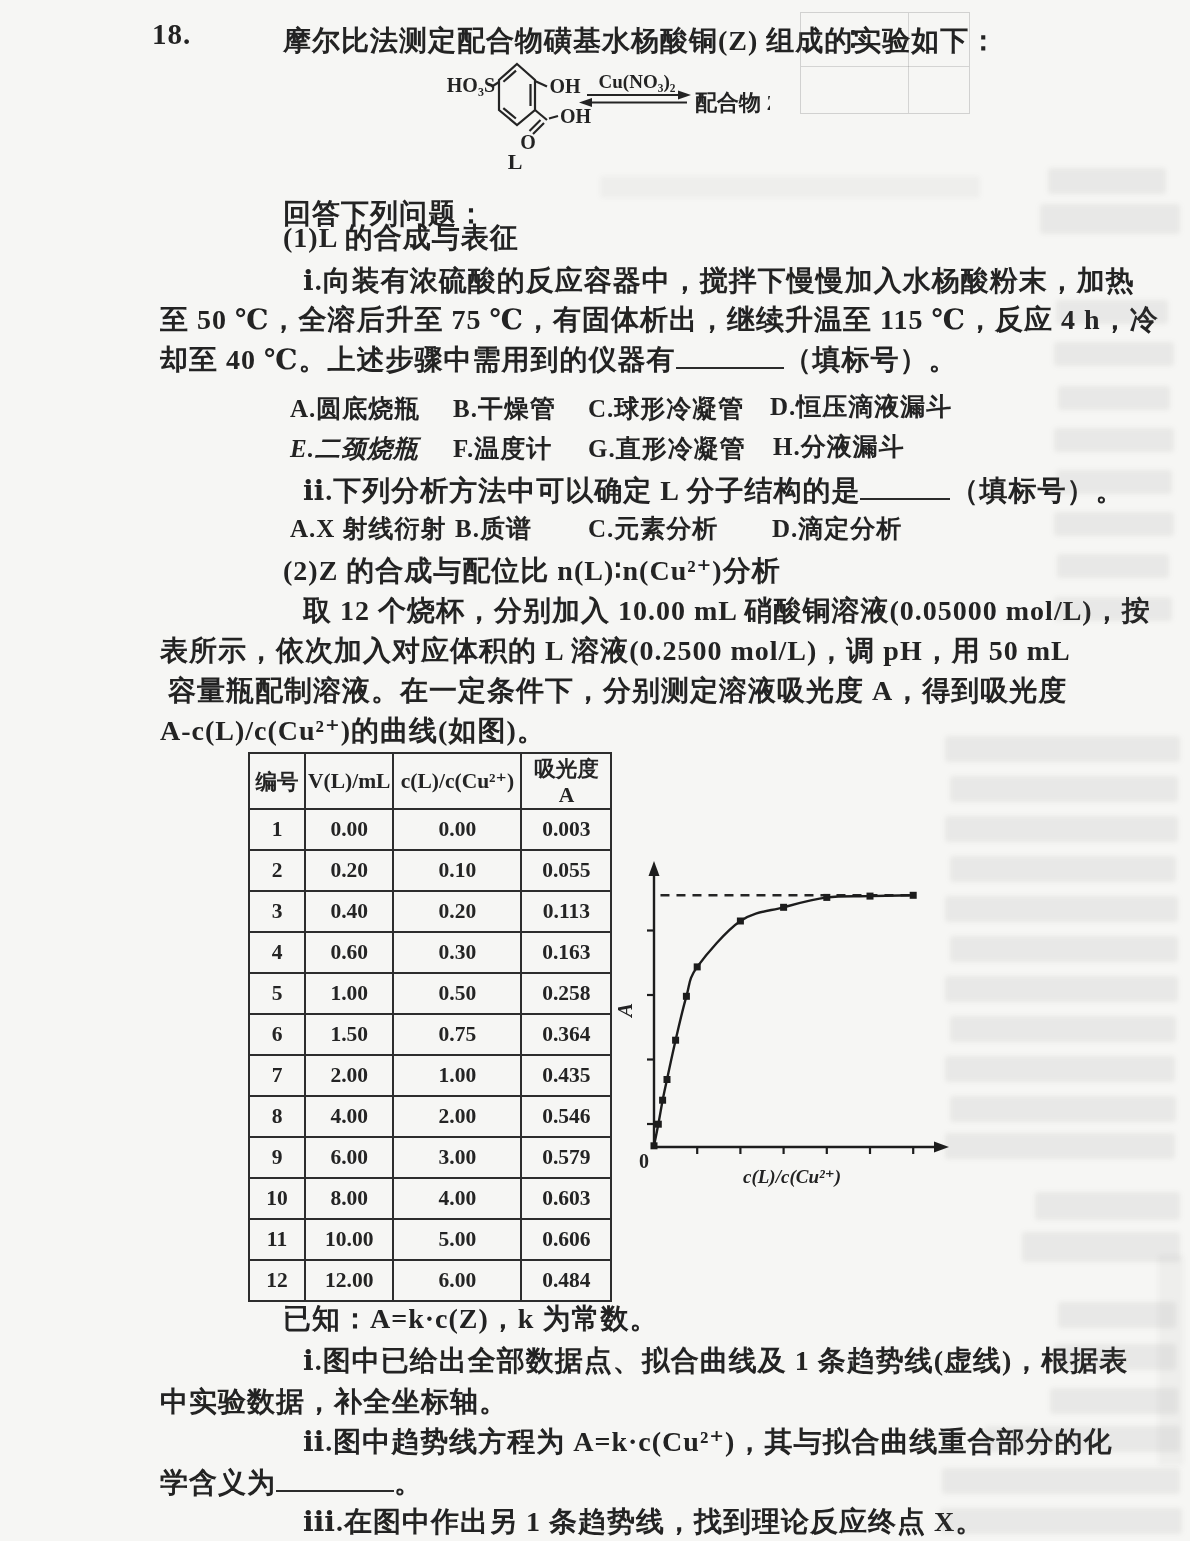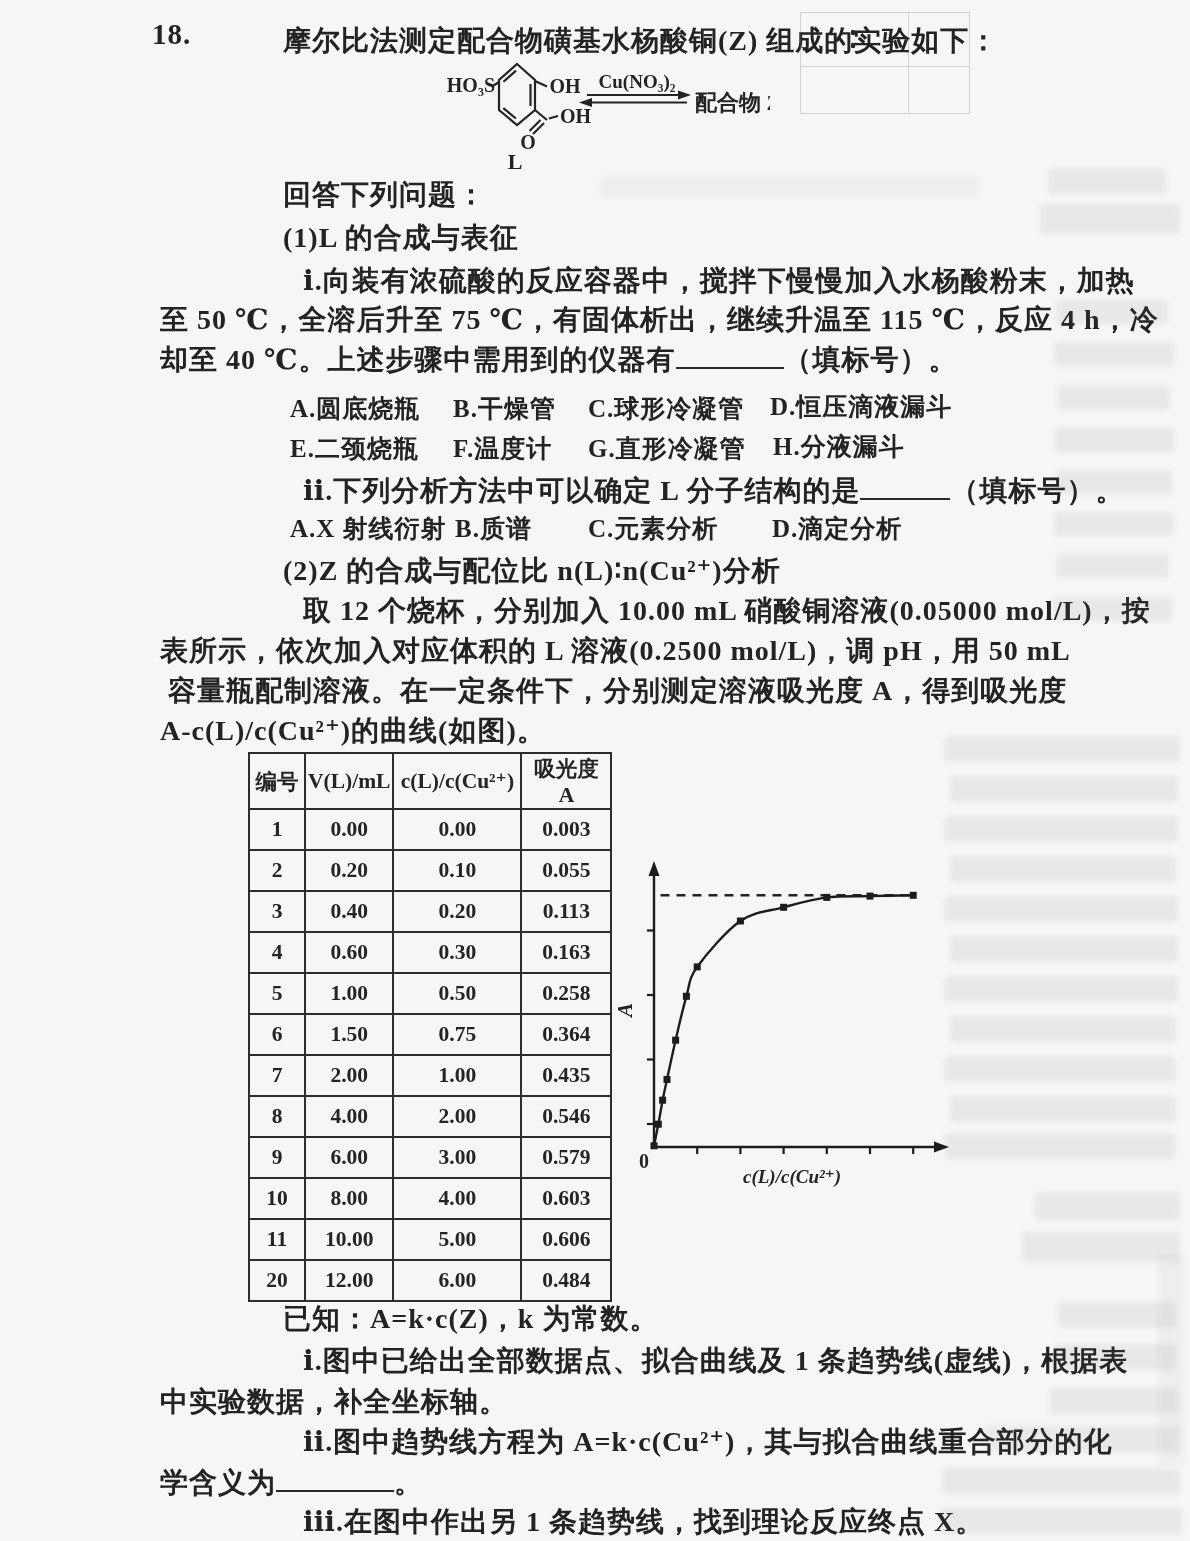--- a/index.html
+++ b/index.html
@@ -119,7 +119,7 @@
     </svg>
   </div>
 
-  <span class="line" style="left:283px;top:176px;text-align:center;">回答下列问题：</span>
+  <span class="line" style="left:283px;top:195px;text-align:center;">回答下列问题：</span>
   <span class="line" style="left:283px;top:219px;">(1)L 的合成与表征</span>
 
   <span class="line" style="left:303px;top:262px;">ⅰ.向装有浓硫酸的反应容器中，搅拌下慢慢加入水杨酸粉末，加热</span>

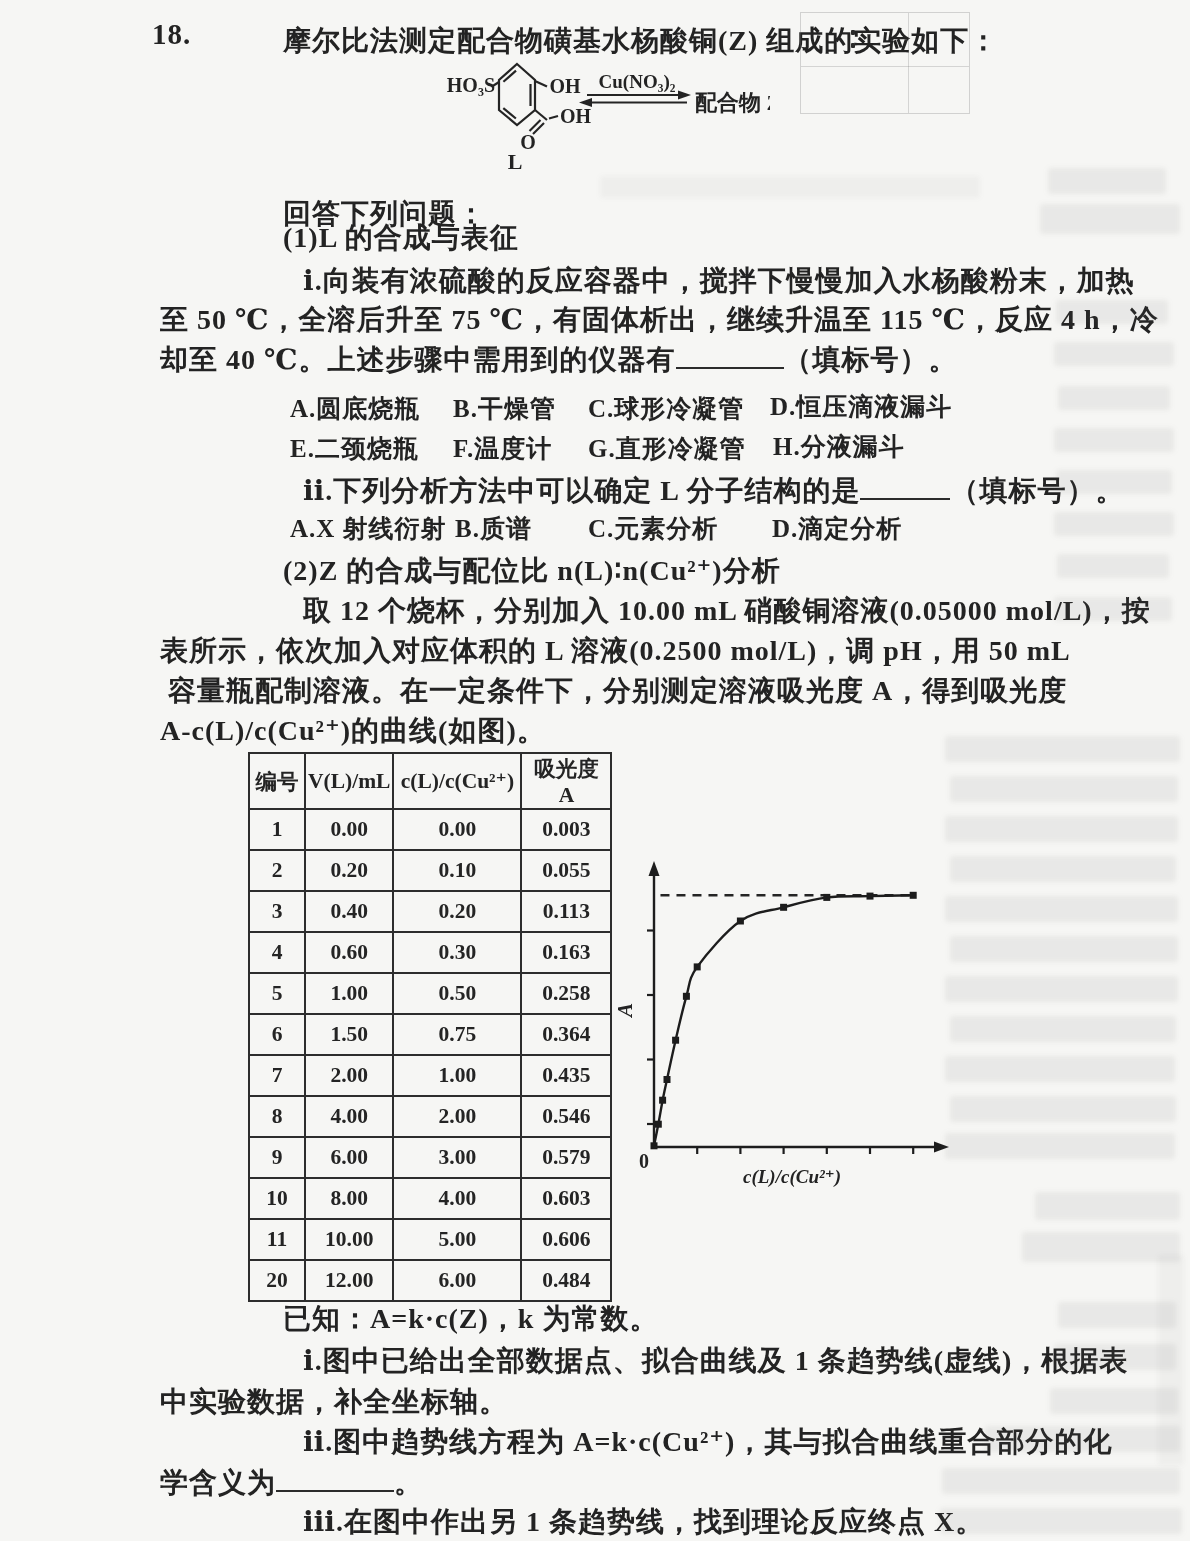--- a/index.html
+++ b/index.html
@@ -131,7 +131,7 @@
   <span class="opt" style="left:588px;top:392px;">C.球形冷凝管</span>
   <span class="opt" style="left:770px;top:390px;">D.恒压滴液漏斗</span>
 
-  <span class="opt" style="left:290px;top:432px;">E.二颈烧瓶</span>
+  <span class="opt" style="left:290px;top:432px;font-style:italic;">E.二颈烧瓶</span>
   <span class="opt" style="left:453px;top:432px;">F.温度计</span>
   <span class="opt" style="left:588px;top:432px;">G.直形冷凝管</span>
   <span class="opt" style="left:773px;top:430px;">H.分液漏斗</span>

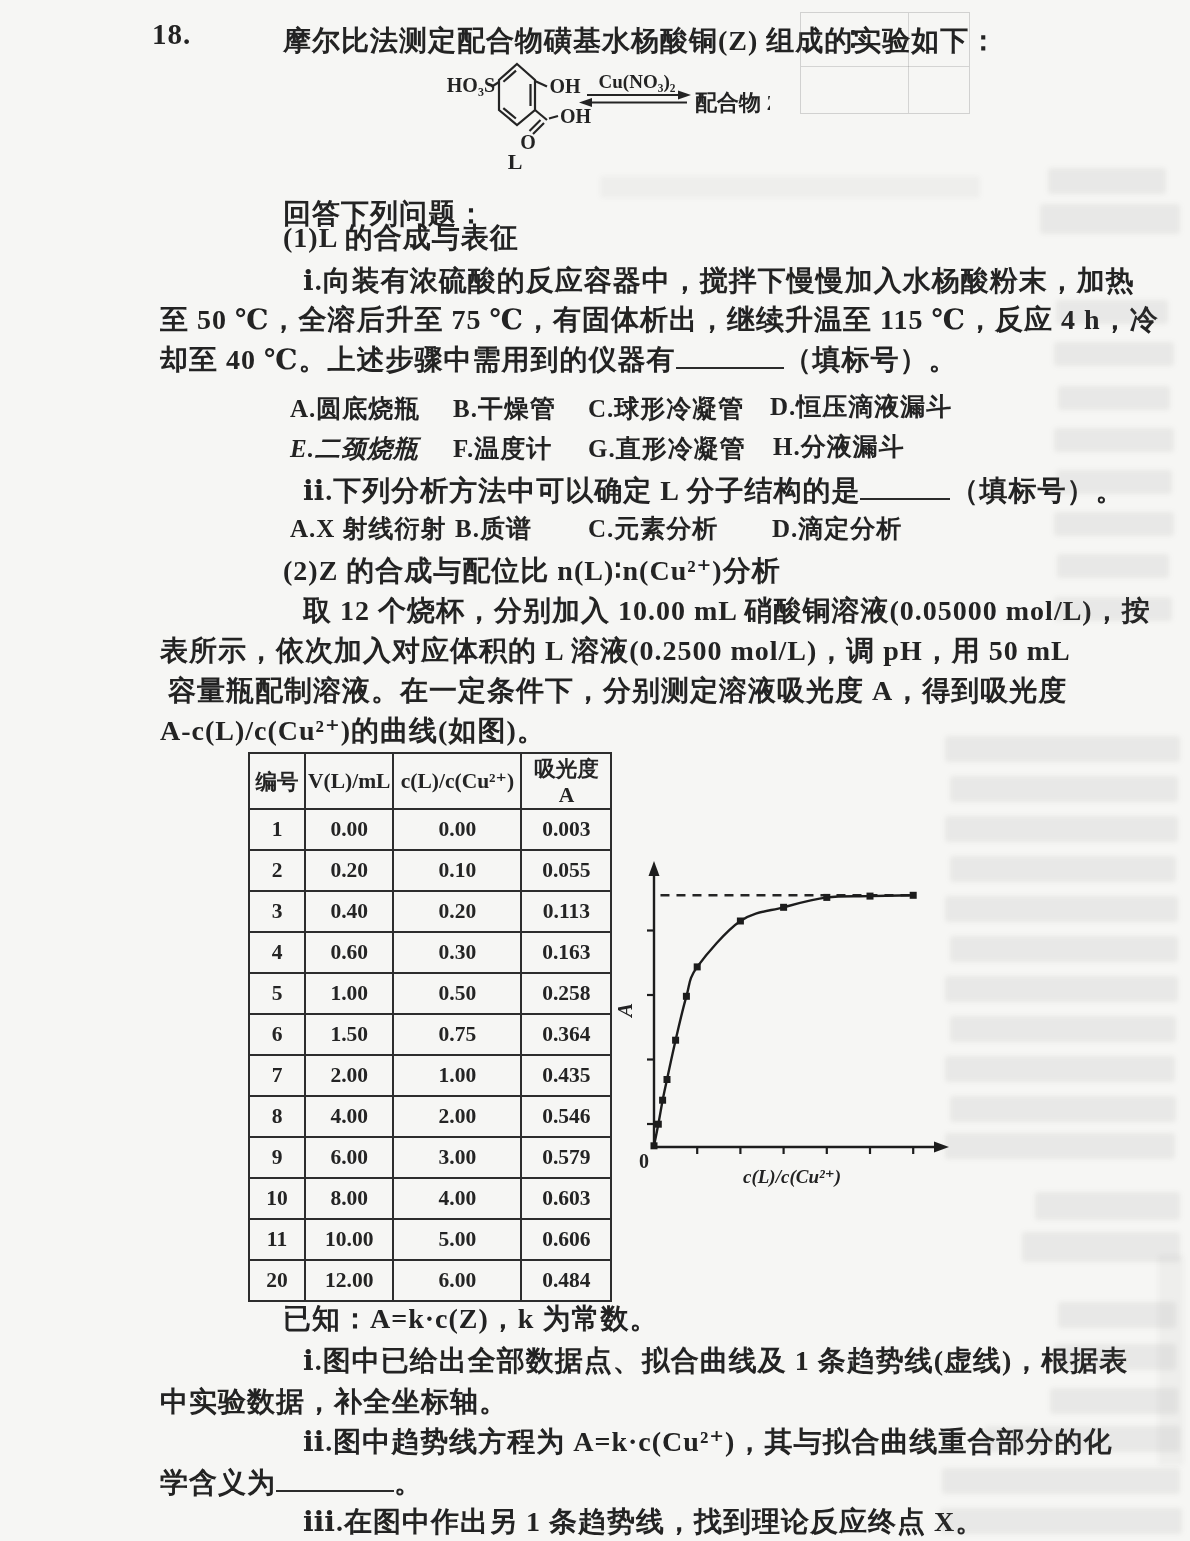--- a/index.html
+++ b/index.html
@@ -226,7 +226,7 @@
           <td class="c3">0.606</td>
         </tr>
         <tr>
-          <td class="c0">20</td>
+          <td class="c0">12</td>
           <td class="c1">12.00</td>
           <td class="c2">6.00</td>
           <td class="c3">0.484</td>

